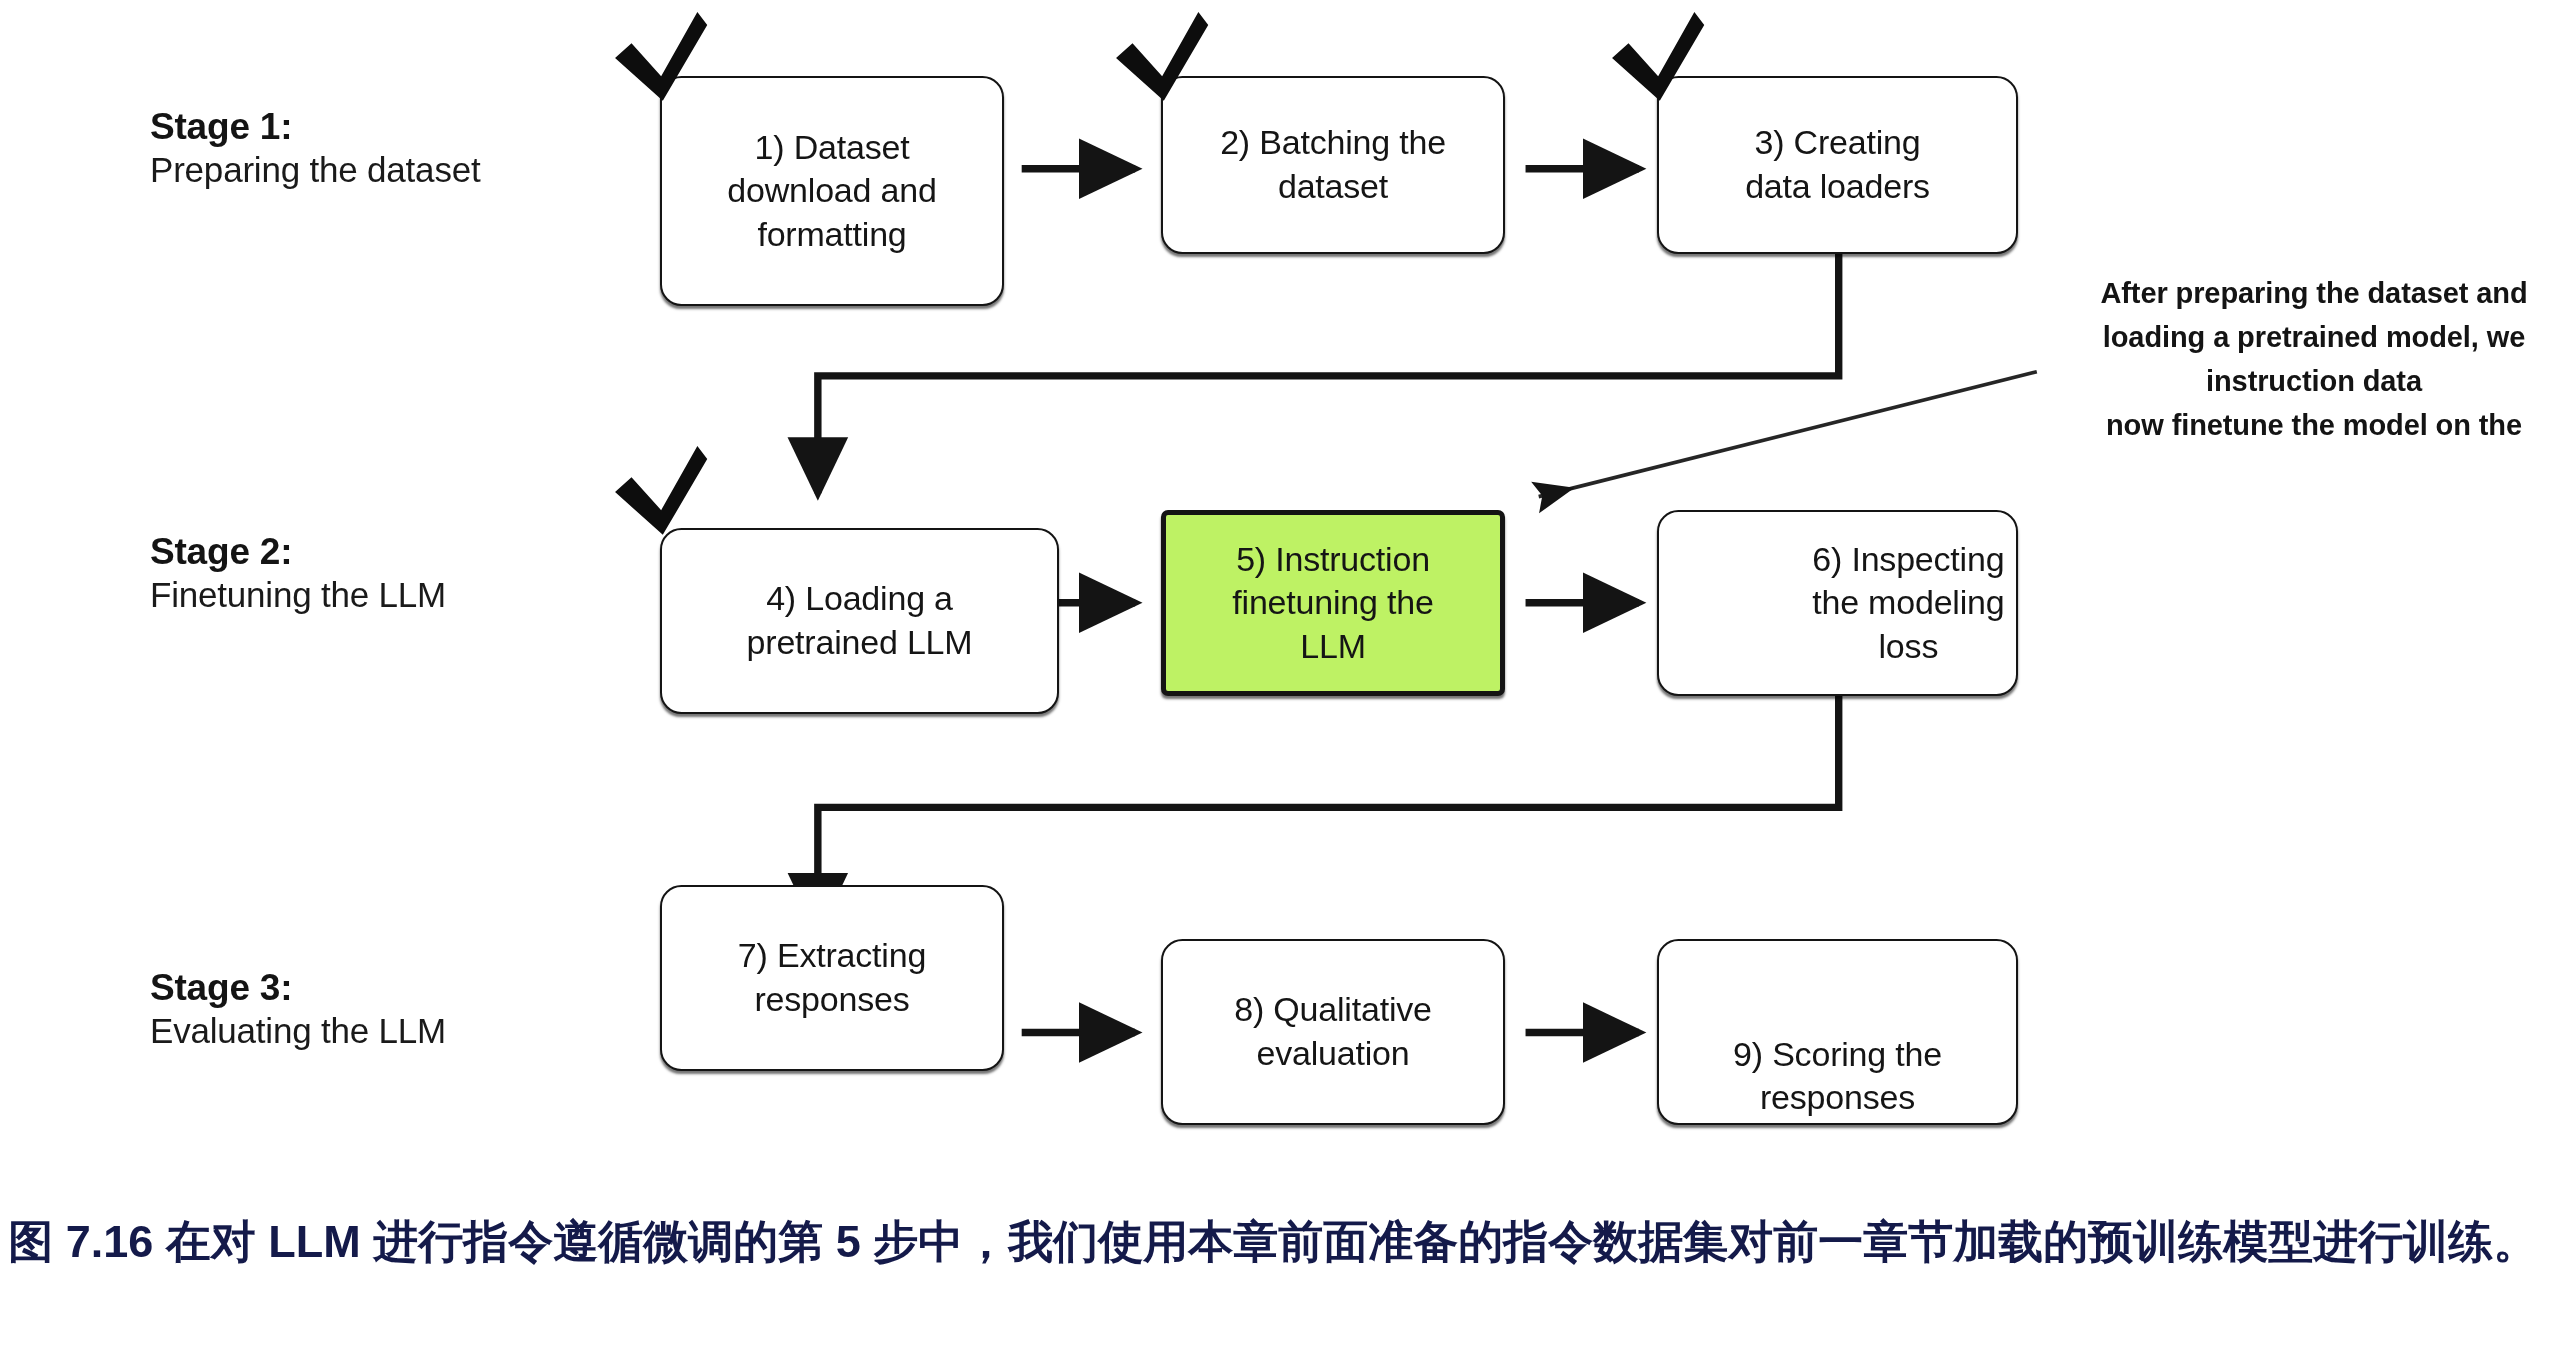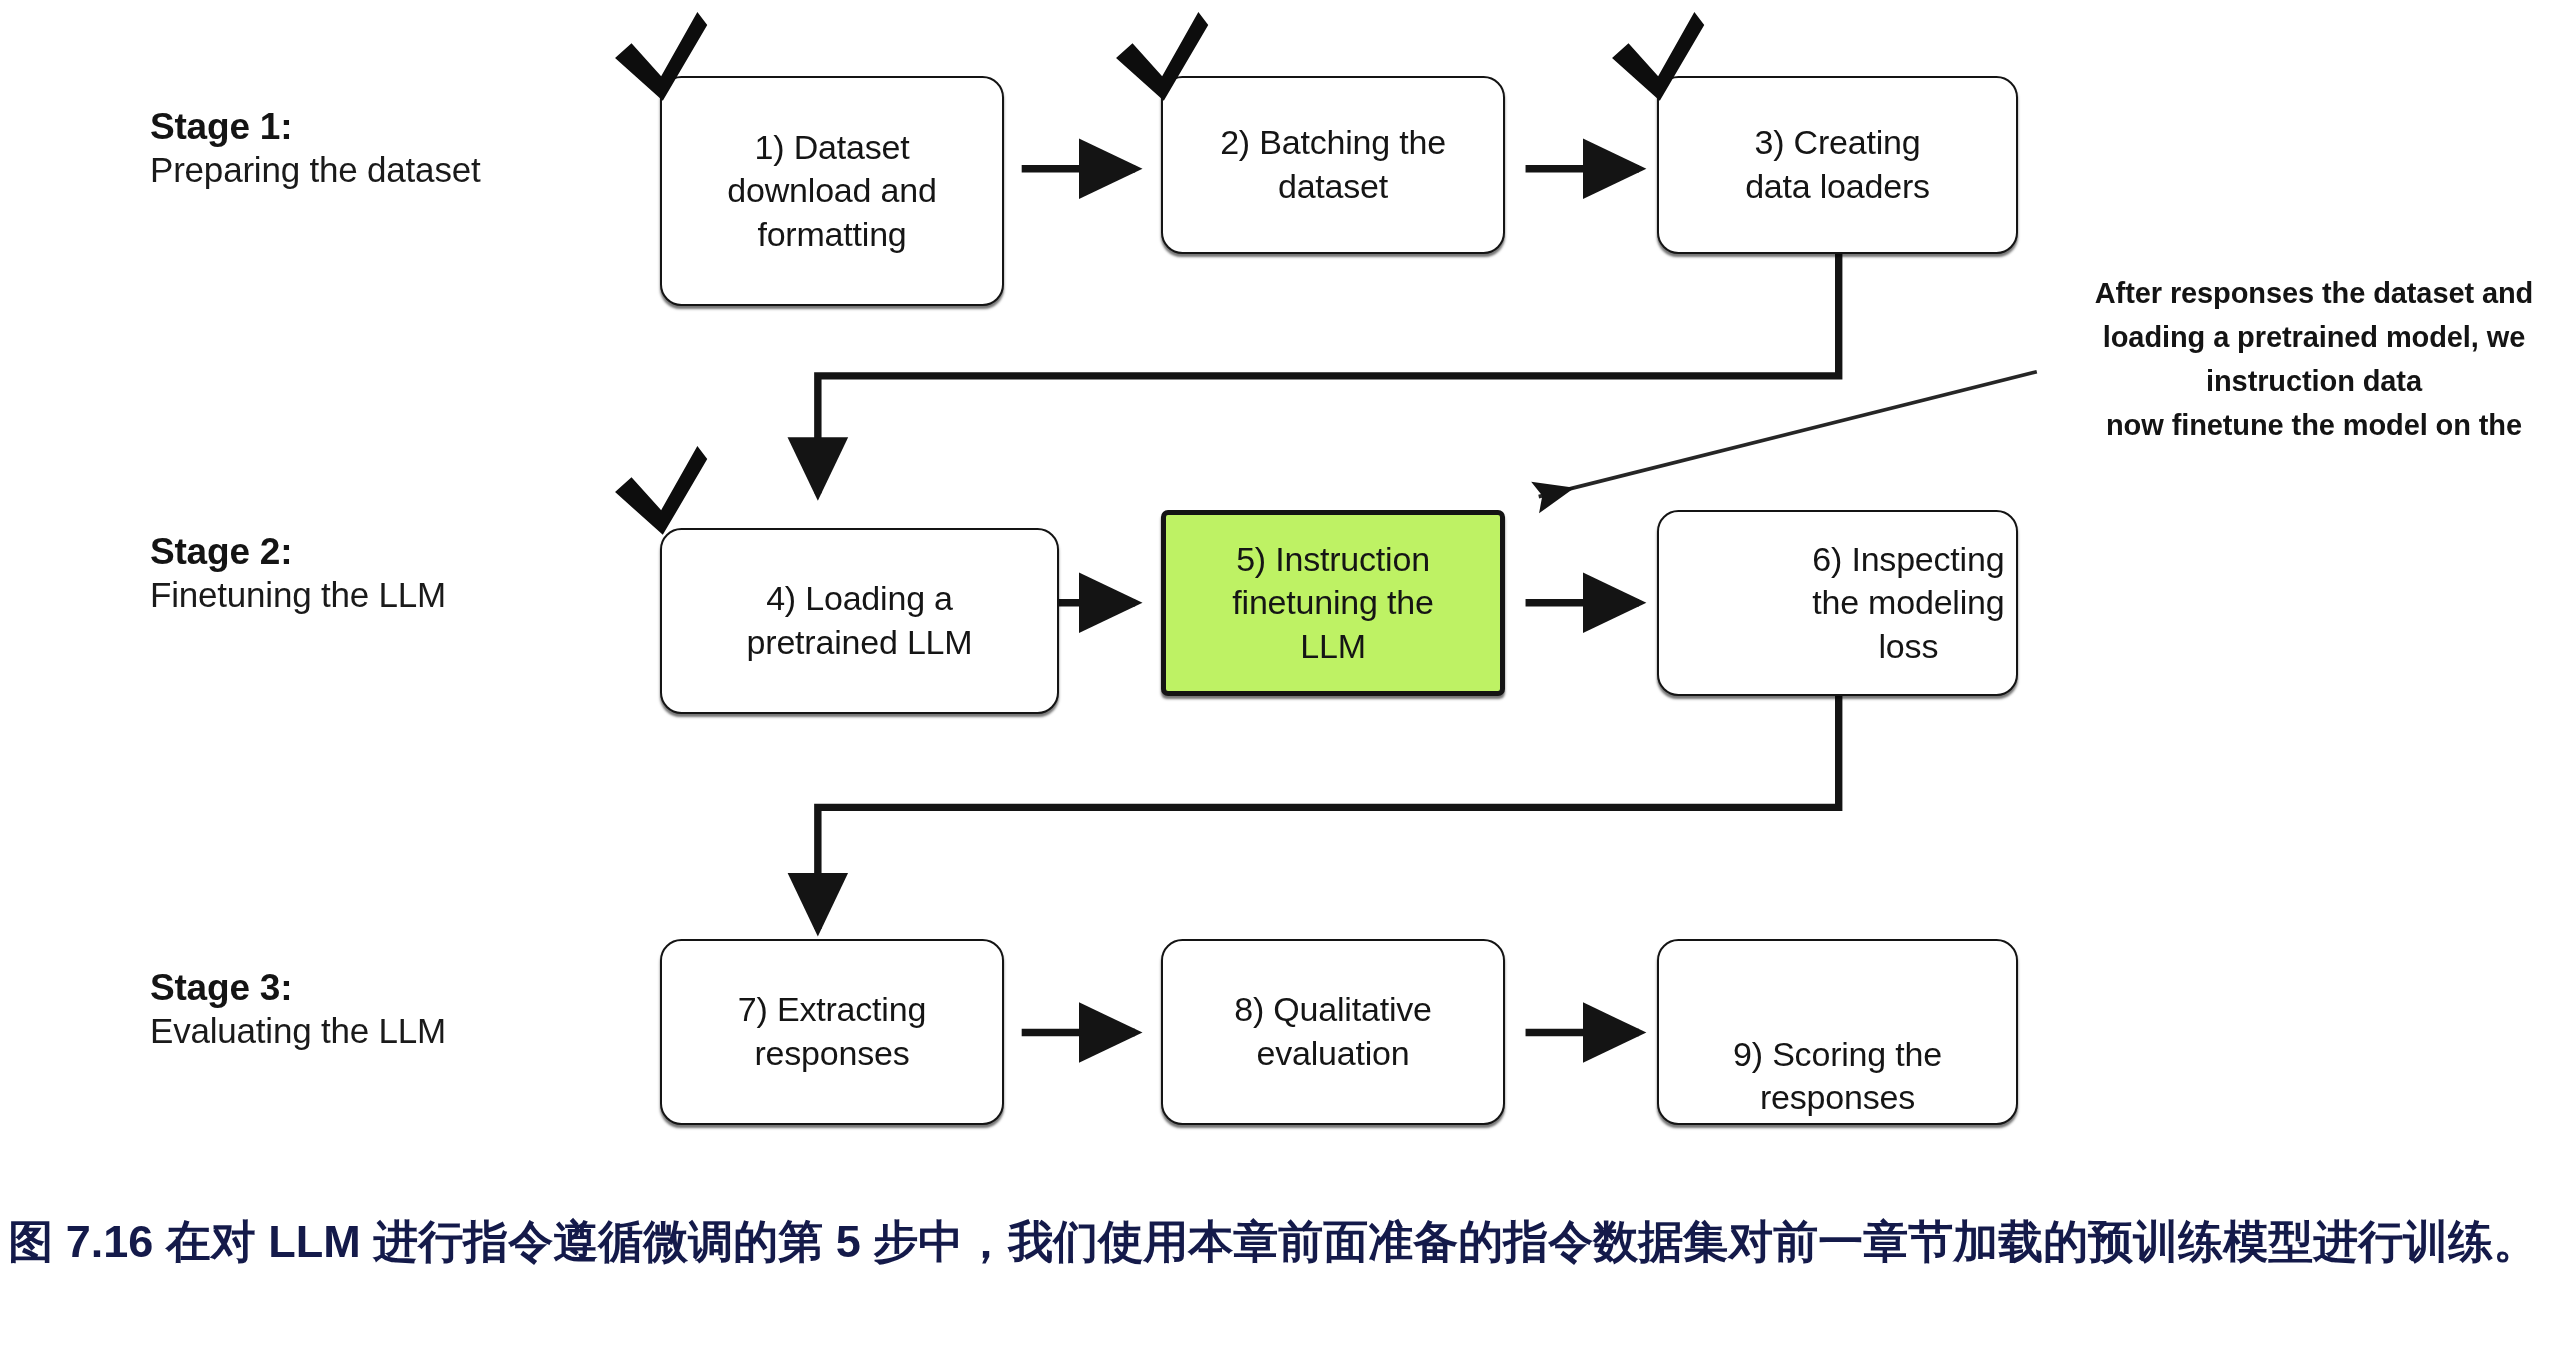--- a/index.html
+++ b/index.html
@@ -249,7 +249,7 @@
   </svg>
 
   <div id="annotation-note">
-    <div>After responses the dataset and</div>
+    <div>After preparing the dataset and</div>
     <div>loading a pretrained model, we</div>
     <div>instruction data</div>
     <div>now finetune the model on the</div>

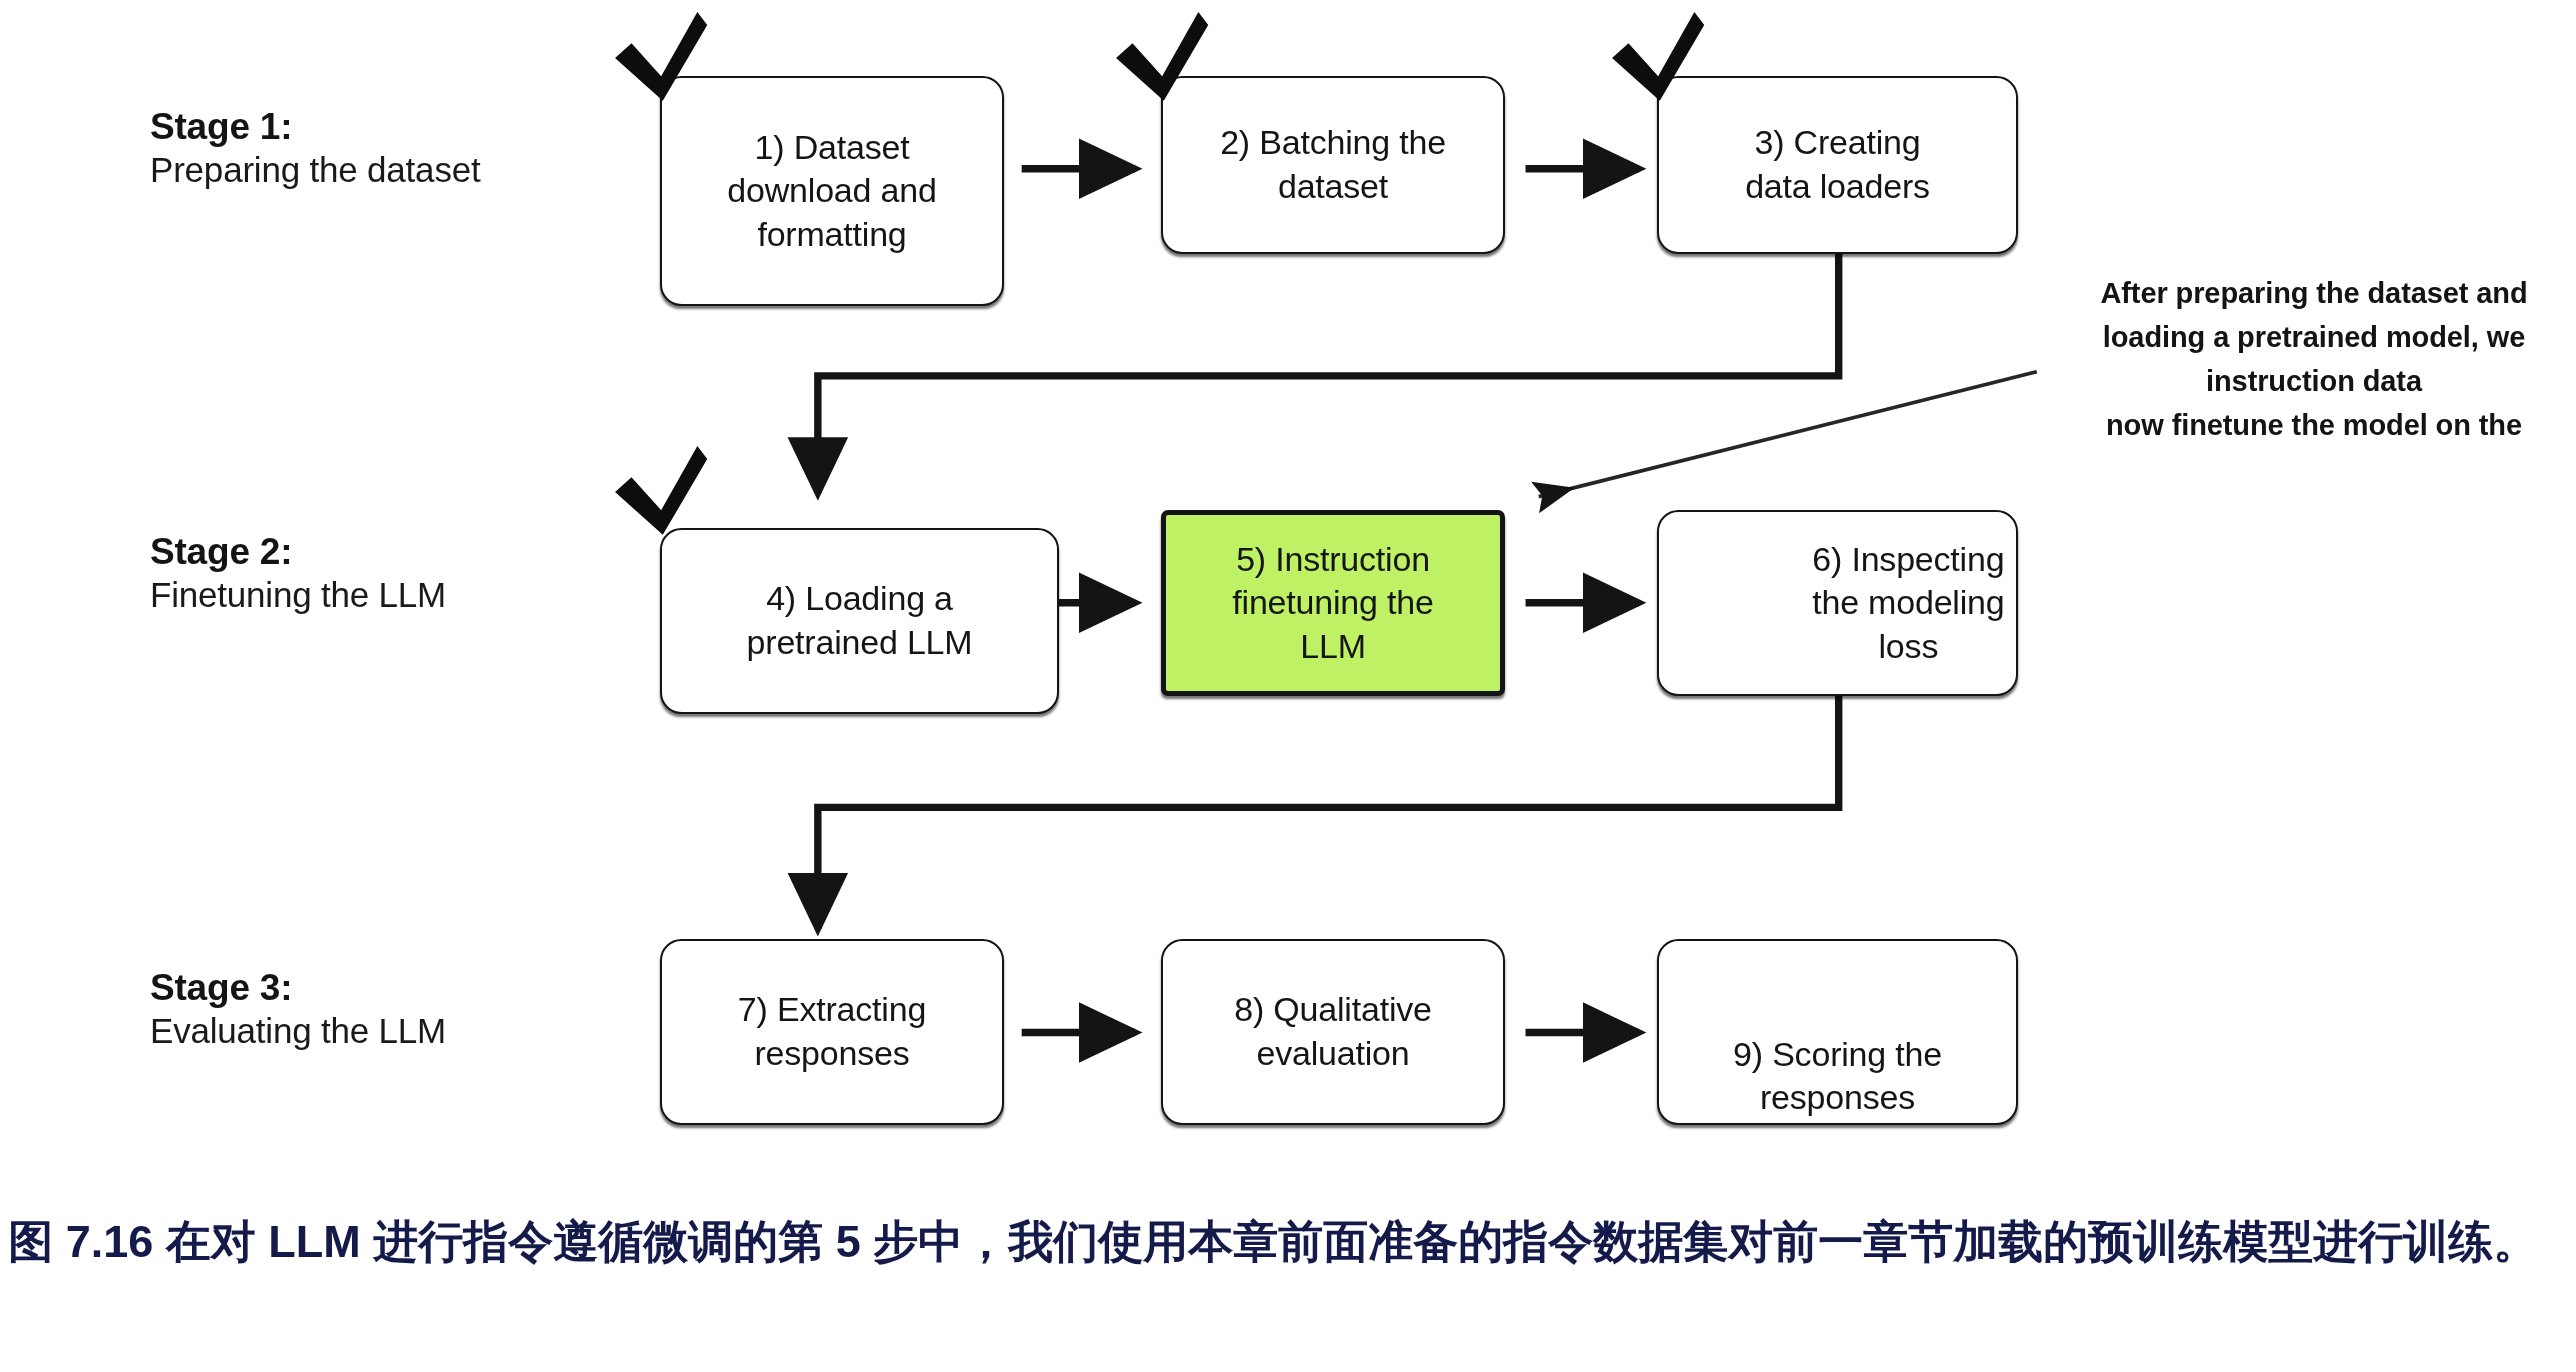--- a/index.html
+++ b/index.html
@@ -216,7 +216,7 @@
     </span>
   </div>
 
-  <div class="flow-box" style="left:660px; top:939px; width:344px; height:186px;">
+  <div class="flow-box" style="left:660px; top:885px; width:344px; height:186px;">
     <span class="box-text">
       <span>7) Extracting</span><br>
       <span>responses</span>

